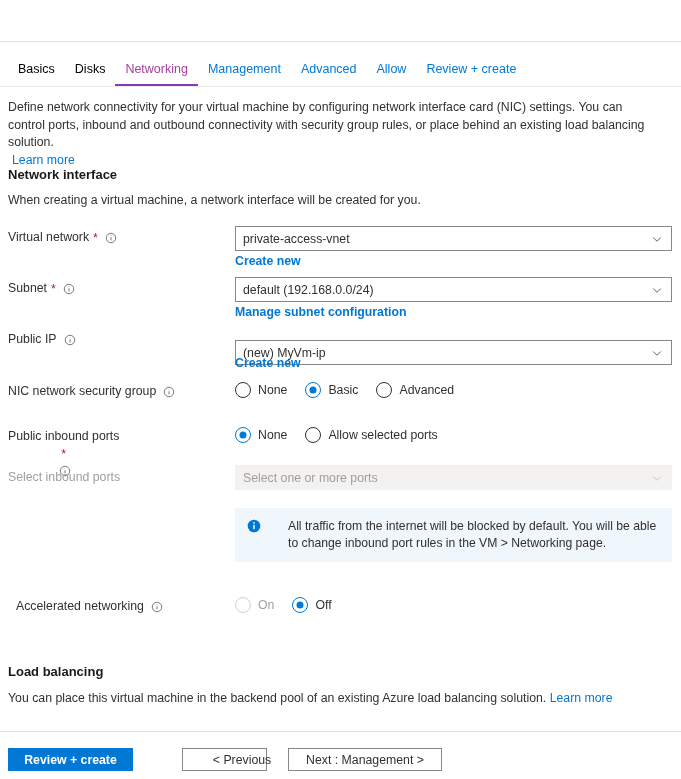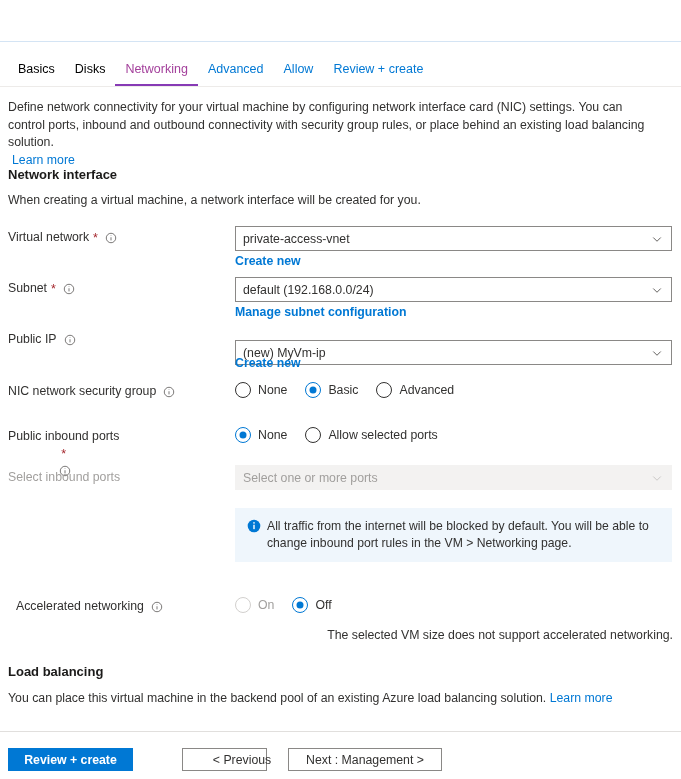--- a/index.html
+++ b/index.html
@@ -166,6 +166,7 @@
     <div class="tab visited">Basics</div>
     <div class="tab visited">Disks</div>
     <div class="tab active">Networking</div>
+    <div class="tab link">Management</div>
     <div class="tab link">Advanced</div>
     <div class="tab link">Allow</div>
     <div class="tab link">Review + create</div>

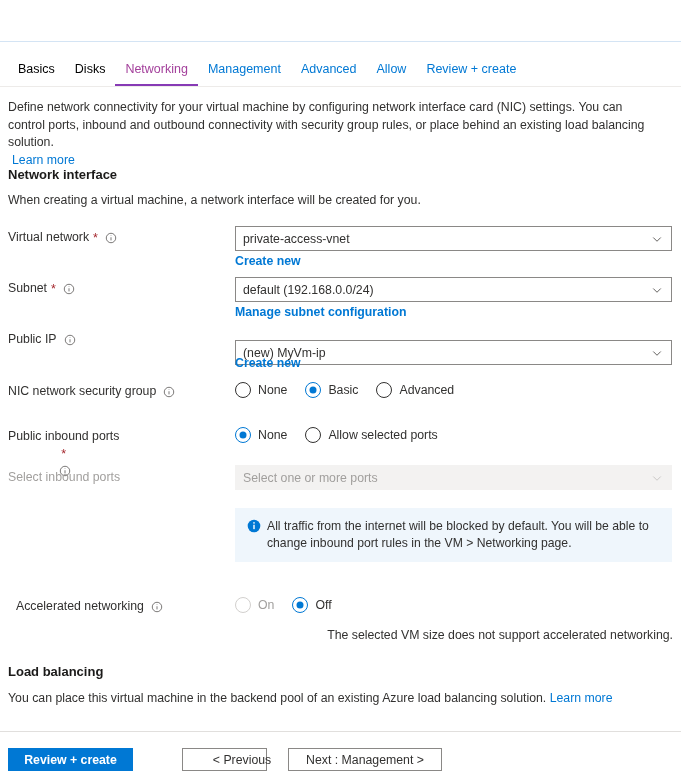--- a/index.html
+++ b/index.html
@@ -123,7 +123,7 @@
   .infobox {
     position: absolute; left: 235px; width: 437px;
     background: #eff6fc; padding: 10px 12px 11px 12px;
-    display: flex; gap: 6px; align-items: flex-start;
+    display: flex; gap: 27px; align-items: flex-start;
   }
   .infobox .ibico { flex: none; margin-top: 1px; }
   .infobox .ibtxt { font-size: 12.2px; line-height: 16.5px; color: #323130; }

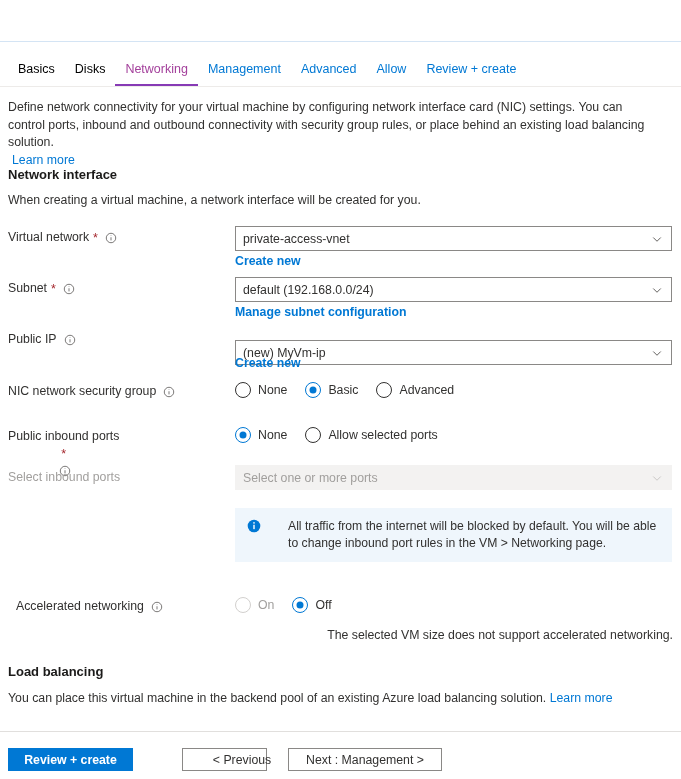--- a/index.html
+++ b/index.html
@@ -349,7 +349,6 @@
       </div>
     </div>
   </div>
-  <div class="note" style="top:628px;">The selected VM size does not support accelerated networking.</div>
 
   <div class="section-h" style="top:664px;">Load balancing</div>
   <div class="section-sub" style="top:690px;">

